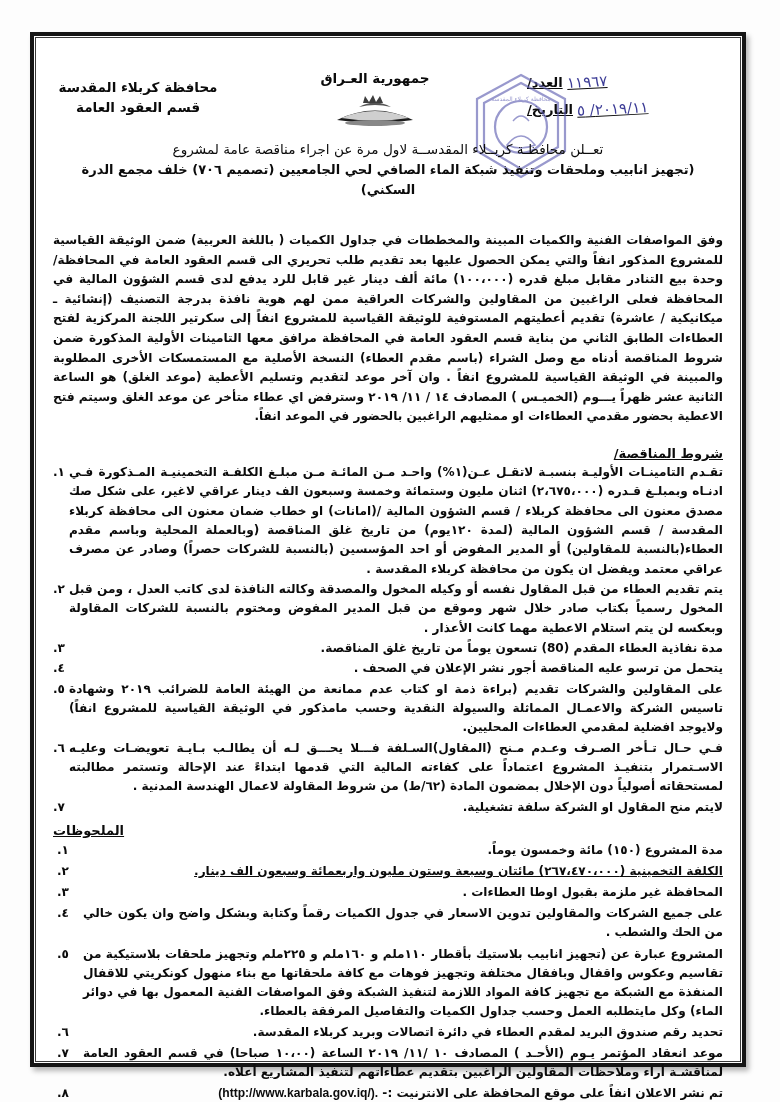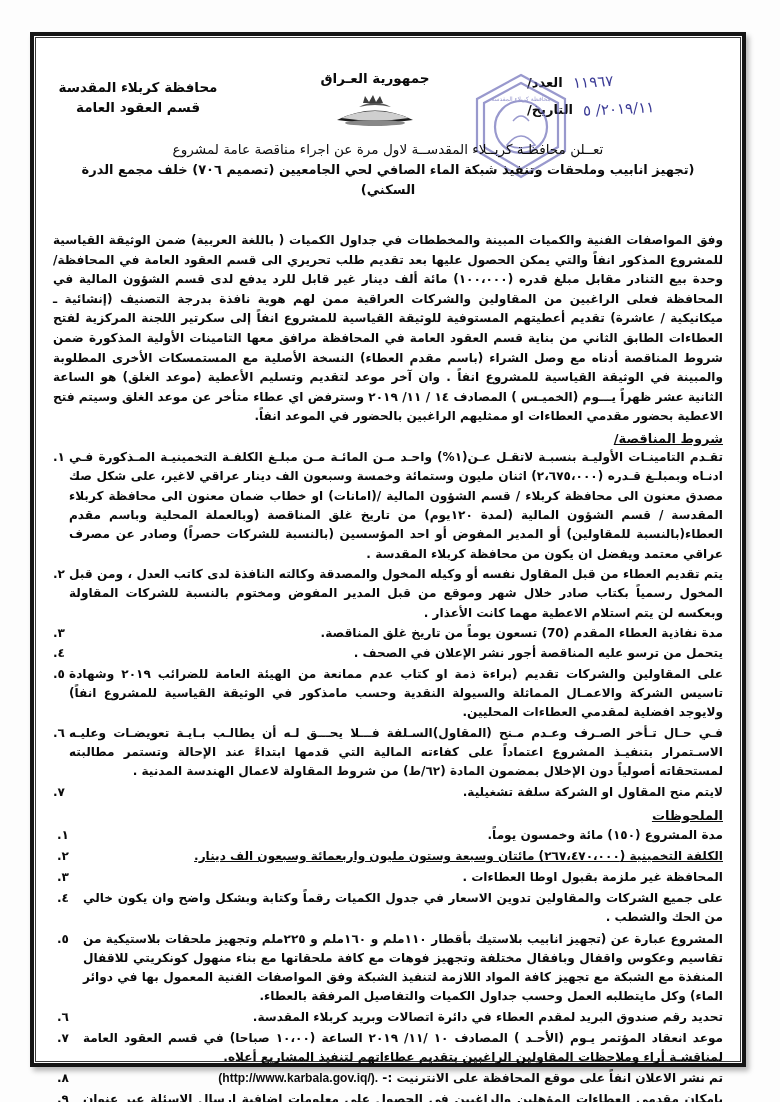--- a/index.html
+++ b/index.html
@@ -93,10 +93,11 @@
     flex-direction: row-reverse;
     align-items: baseline;
     justify-content: flex-start;
-    gap: 10px;
+    gap: 4px;
     font-size: 13px;
     font-weight: bold;
     margin-bottom: 9px;
+    text-decoration: underline;
   }
   .hand {
     font-family: "DejaVu Serif", "Liberation Serif", serif;

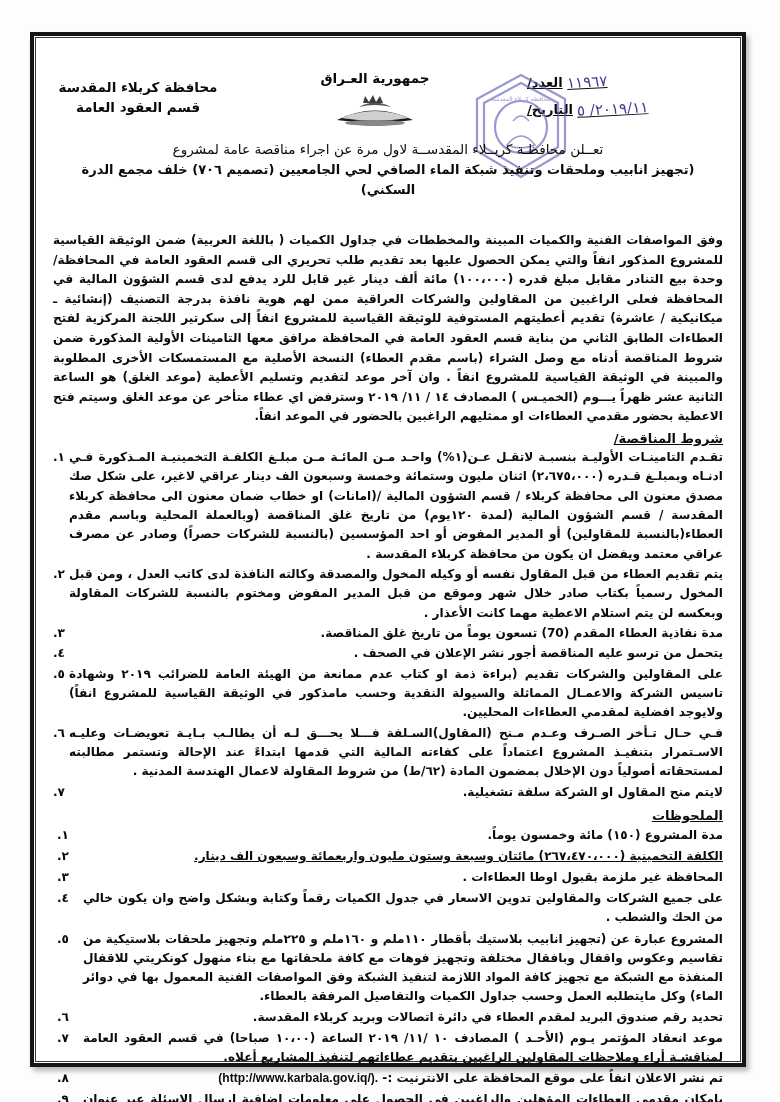--- a/index.html
+++ b/index.html
@@ -161,7 +161,7 @@
     font-size: 13px;
     font-weight: bold;
     text-decoration: underline;
-    margin: 4px 0 2px 0;
+    margin: 19px 0 2px 0;
     text-align: right;
   }
   .sec-head.notes {

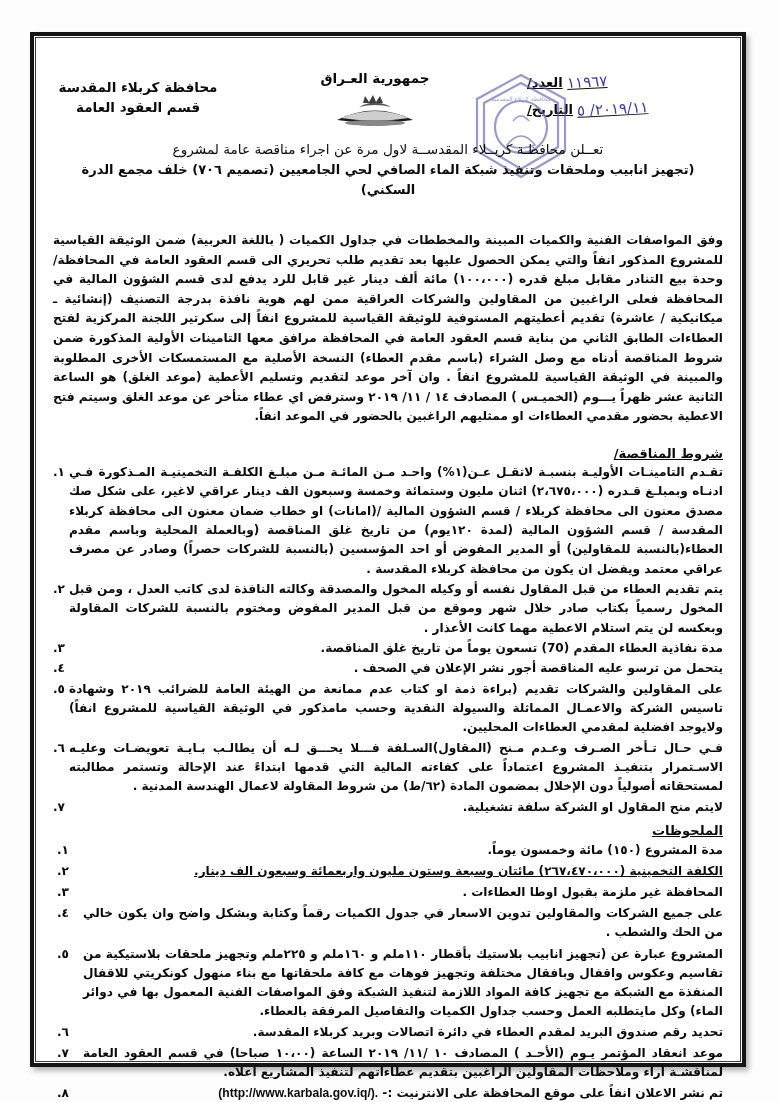--- a/index.html
+++ b/index.html
@@ -295,7 +295,7 @@
       </li>
       <li>
         <span class="num">٣.</span>
-        <span class="txt">مدة نفاذية العطاء المقدم (70) تسعون يوماً من تاريخ غلق المناقصة.</span>
+        <span class="txt">مدة نفاذية العطاء المقدم (80) تسعون يوماً من تاريخ غلق المناقصة.</span>
       </li>
       <li>
         <span class="num">٤.</span>

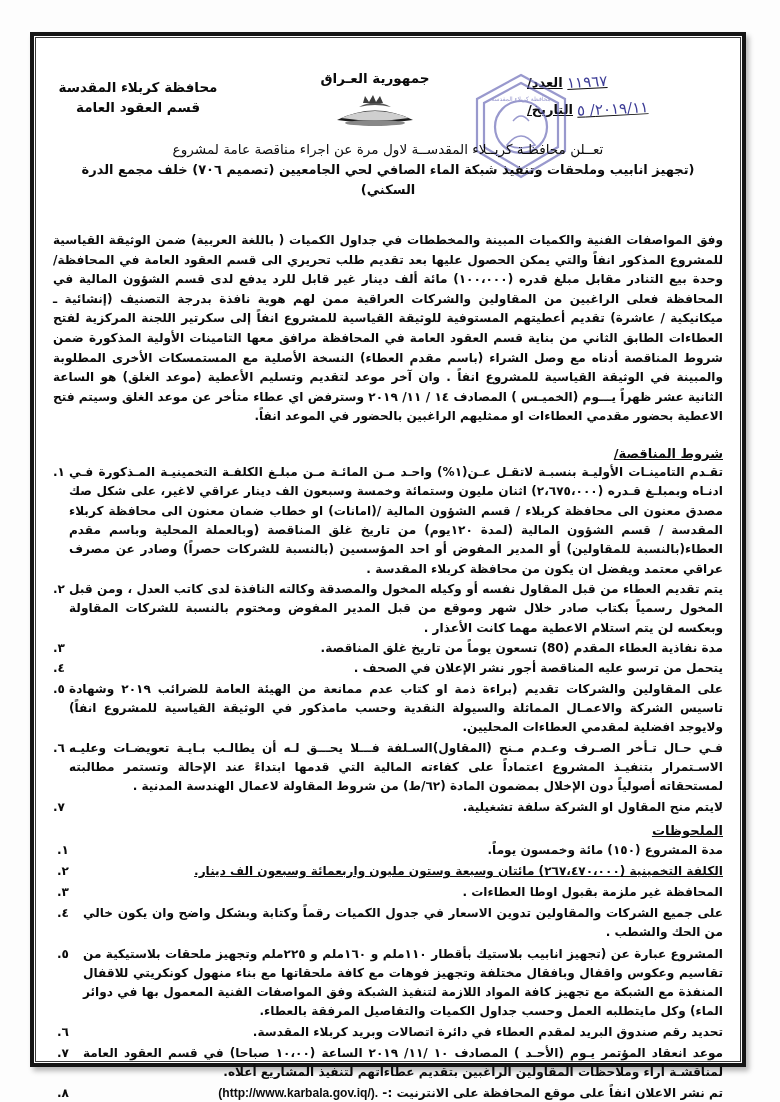--- a/index.html
+++ b/index.html
@@ -165,7 +165,7 @@
     text-align: right;
   }
   .sec-head.notes {
-    text-align: right;
+    text-align: left;
     margin: 6px 0 3px 0;
   }
 

